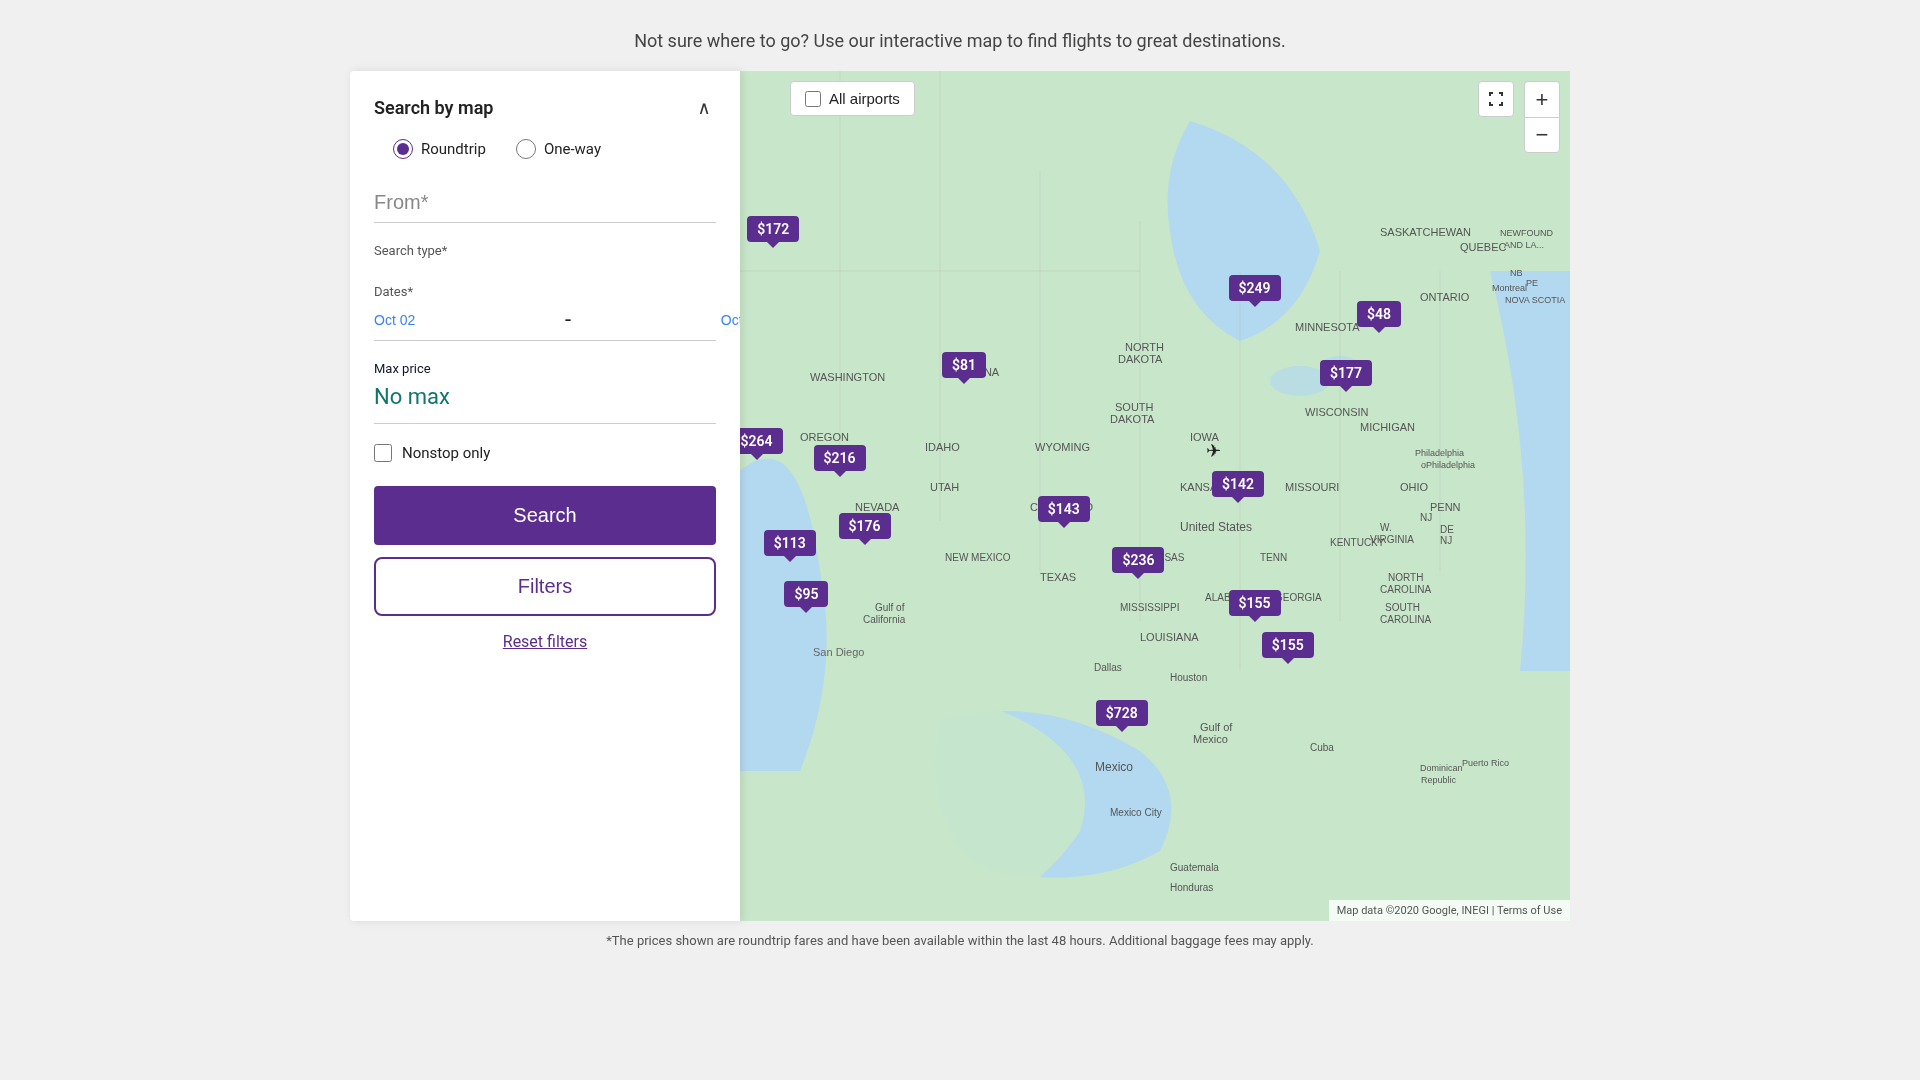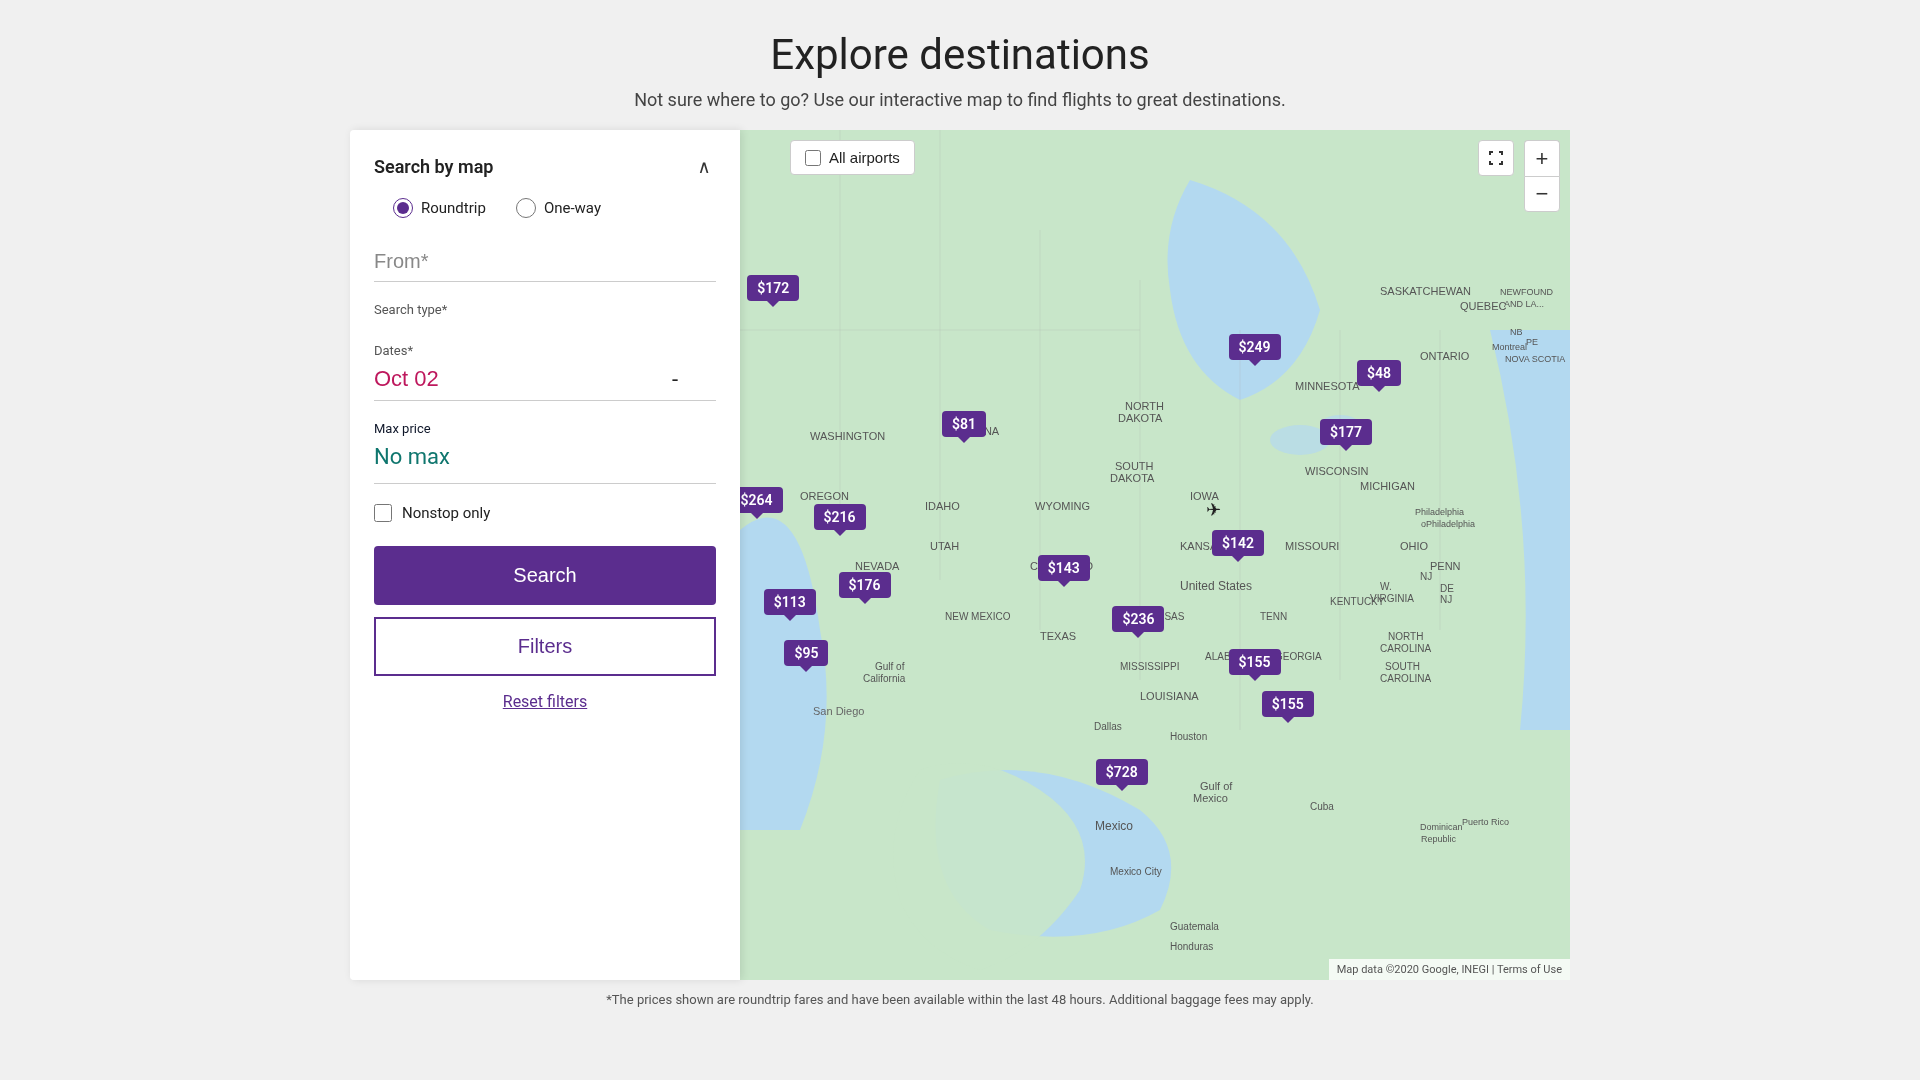--- a/index.html
+++ b/index.html
@@ -403,7 +403,6 @@
 <body>
 
 <div class="page-header">
-  <h1 class="page-title">Explore destinations</h1>
   <p class="page-subtitle">Not sure where to go? Use our interactive map to find flights to great destinations.</p>
 </div>
 

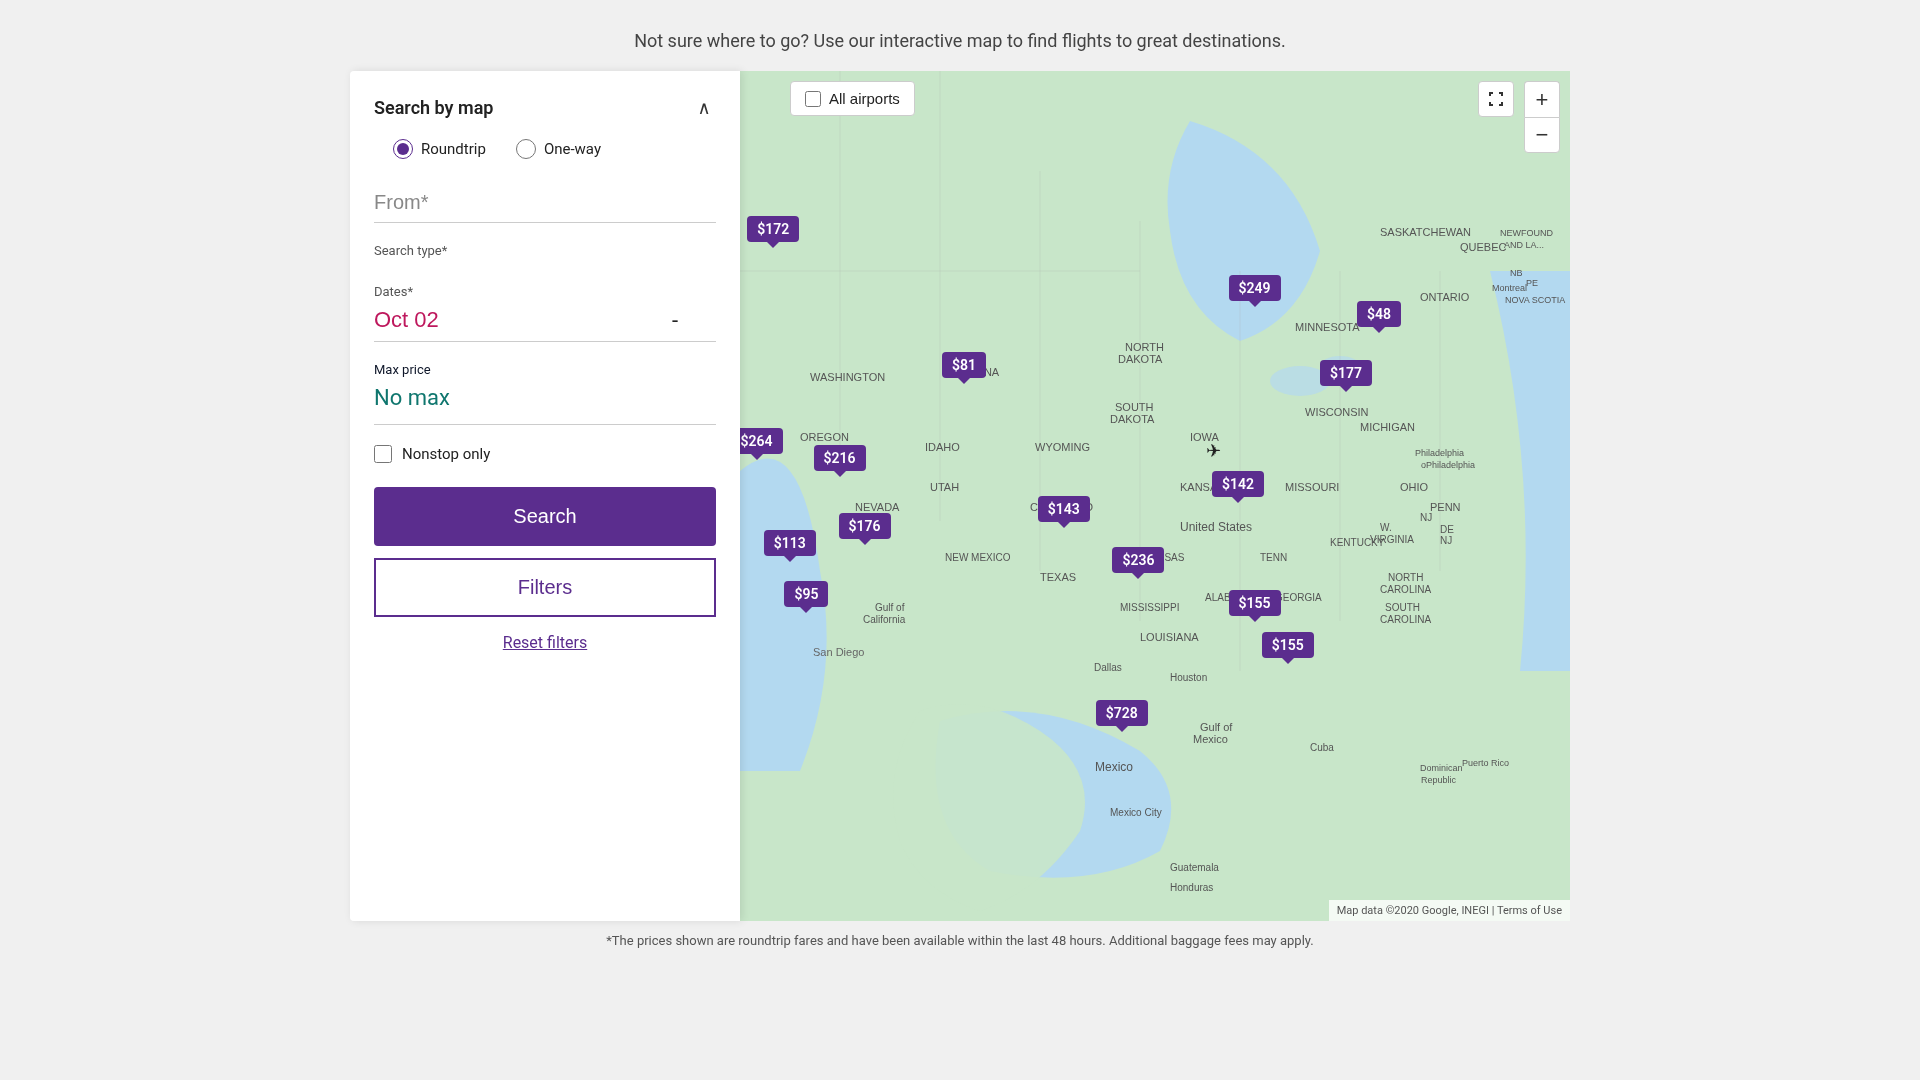--- a/index.html
+++ b/index.html
@@ -181,8 +181,8 @@
     }
 
     .date-input {
-      font-size: 22px;
-      color: #be185d;
+      font-size: 14px;
+      color: #3b82f6;
       border: none;
       outline: none;
       background: transparent;

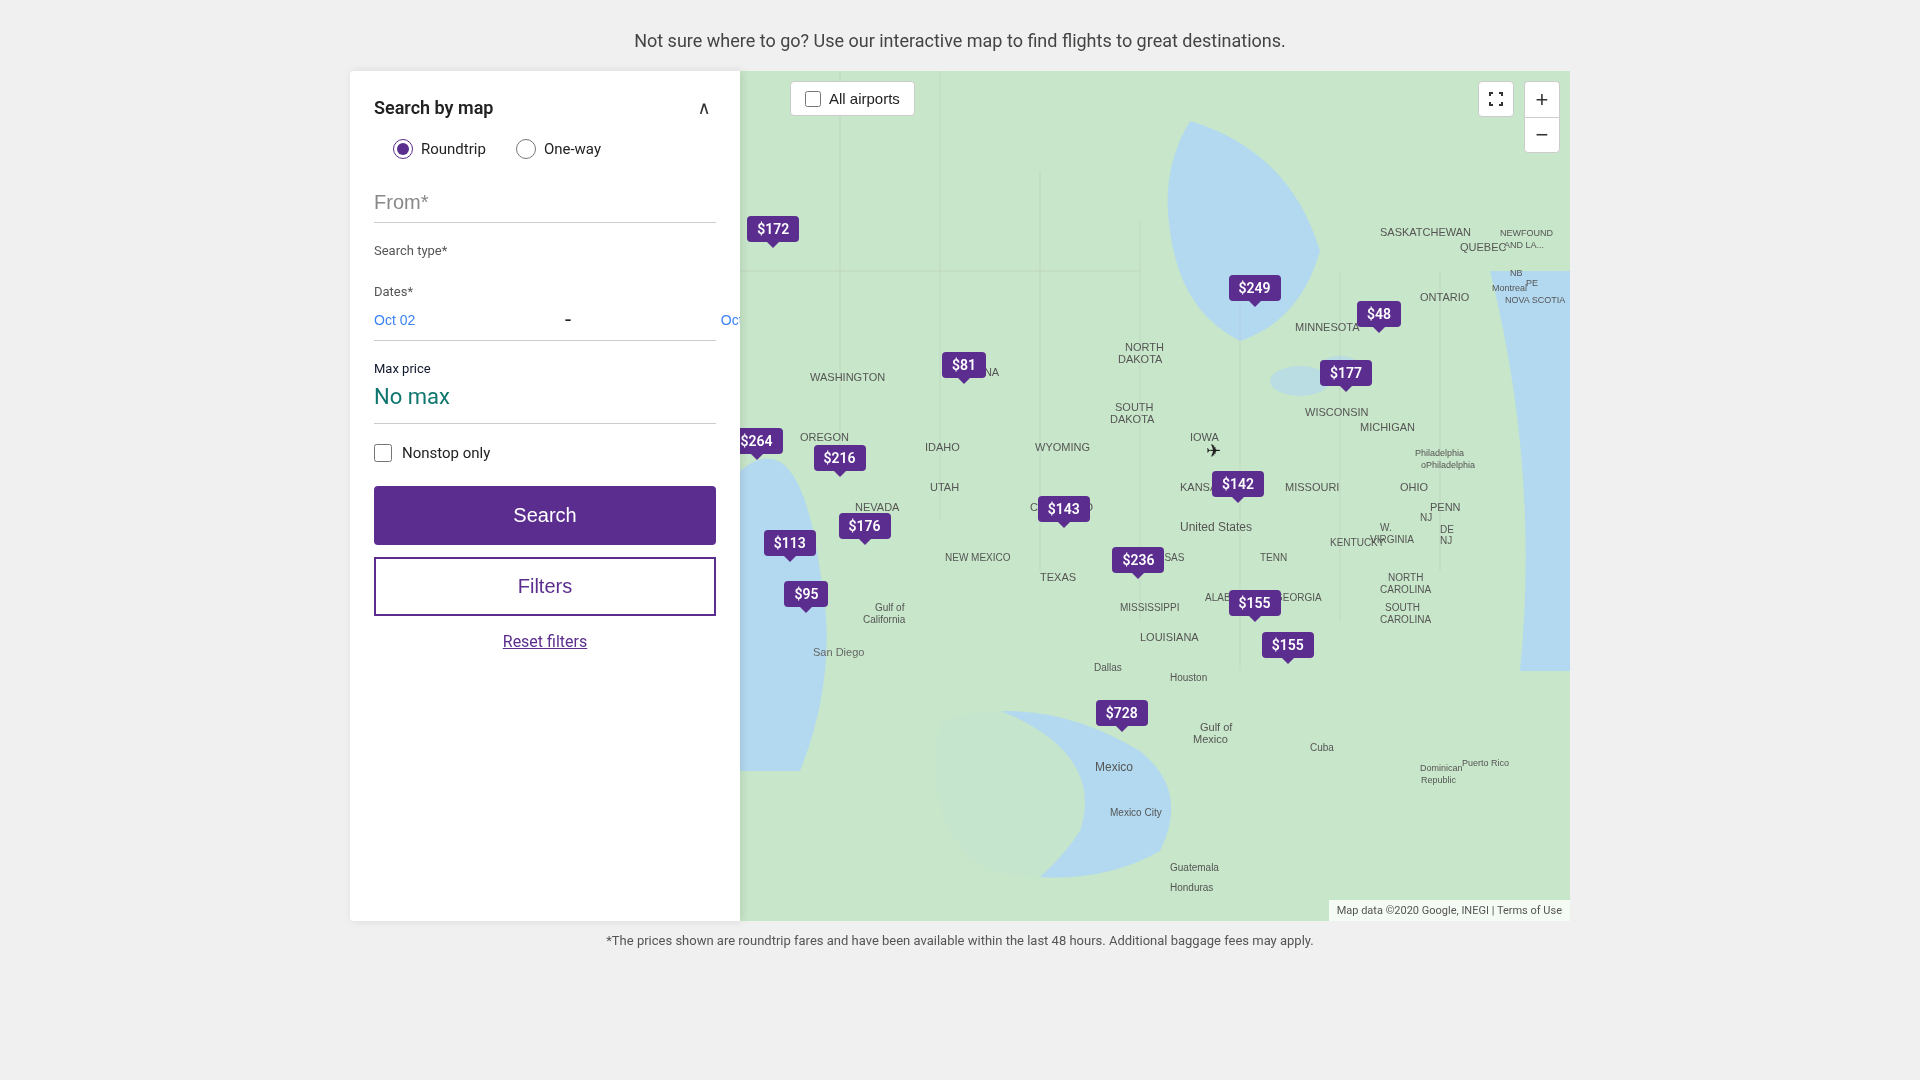--- a/index.html
+++ b/index.html
@@ -254,7 +254,7 @@
       background: white;
       color: #5b2d8e;
       border: 2px solid #5b2d8e;
-      border-radius: 0;
+      border-radius: 8px;
       padding: 16px;
       font-size: 20px;
       font-weight: 500;

